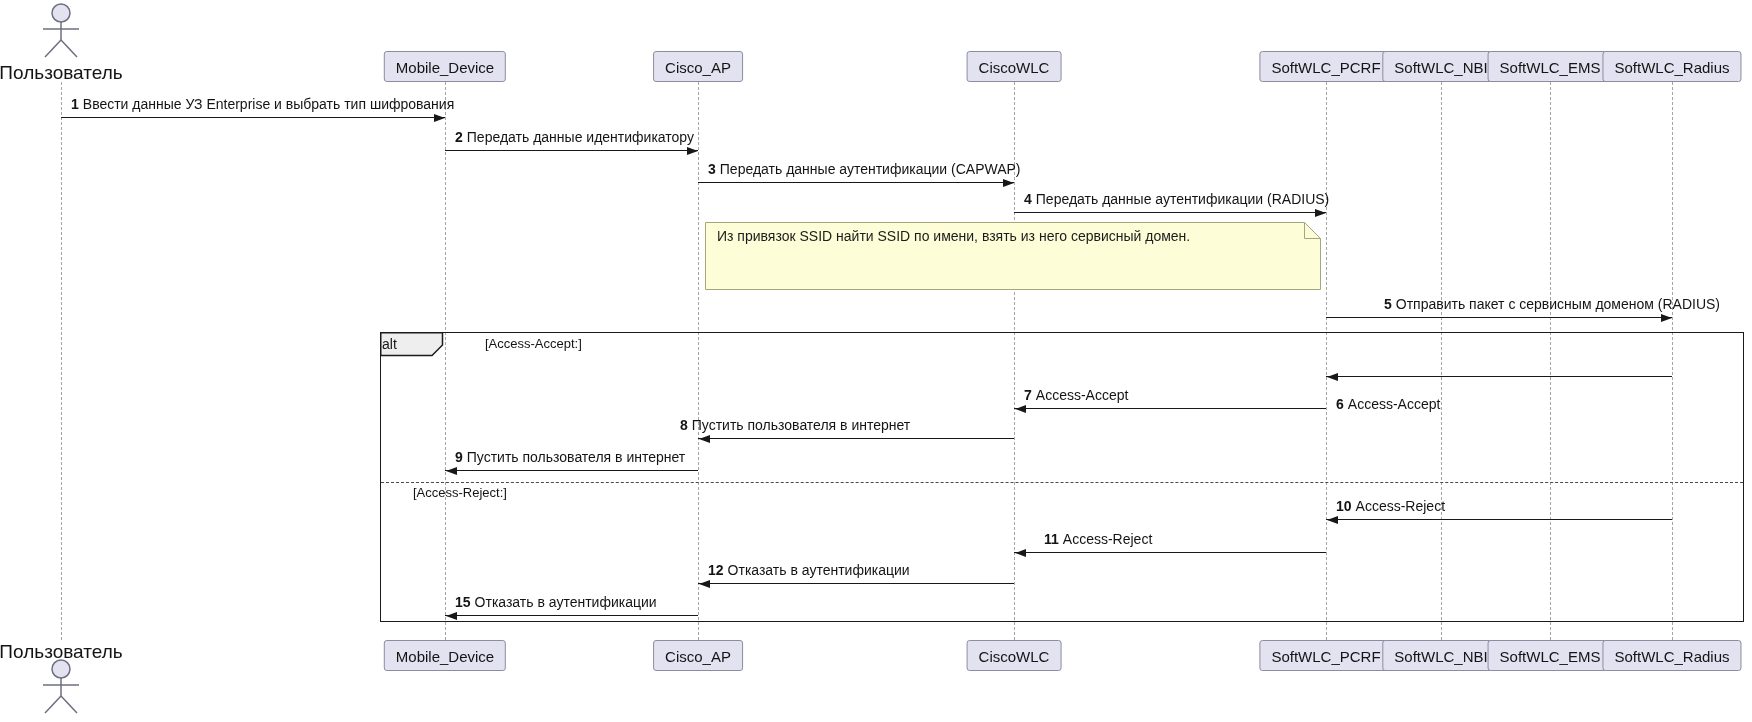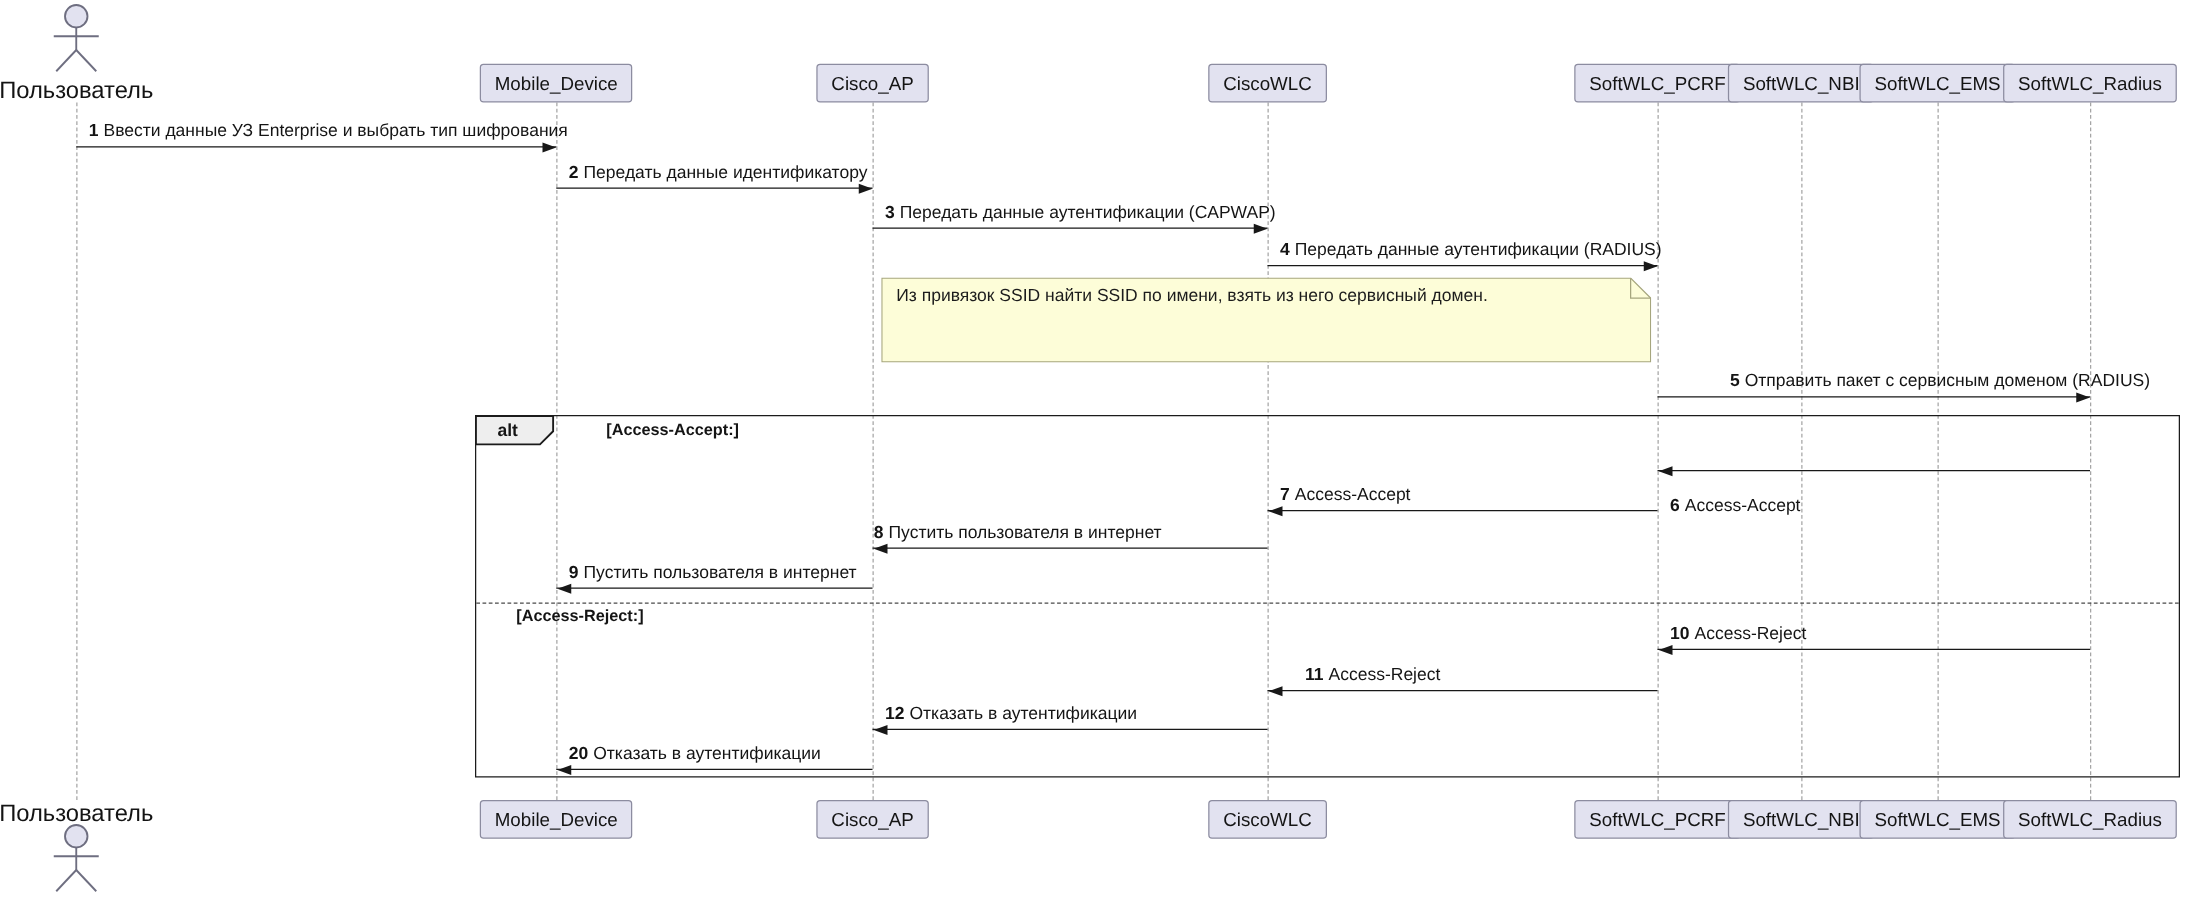--- a/index.html
+++ b/index.html
@@ -26,7 +26,7 @@
   #note .note-text{position:absolute;left:12px;top:5px;font-size:14px;line-height:19px;color:#1c1c1c;}
   #alt-frame{position:absolute;left:380px;top:332px;width:1364px;height:290px;border:1.5px solid #1B1B1B;z-index:2;box-sizing:border-box;}
   #alt-tab{position:absolute;left:-1px;top:-1px;}
-  #alt-tab-label{position:absolute;left:17px;top:3px;font-size:14px;font-weight:bold;z-index:3;}
+  #alt-tab-label{position:absolute;left:1px;top:3px;font-size:14px;font-weight:normal;z-index:3;}
   .guard{position:absolute;font-size:13px;font-weight:bold;white-space:nowrap;padding-left:28px;}
   #alt-guard-accept{left:76px;top:3px;}
   #alt-divider{position:absolute;left:0;top:149px;width:100%;border-top:1px dashed #4a4a4a;}

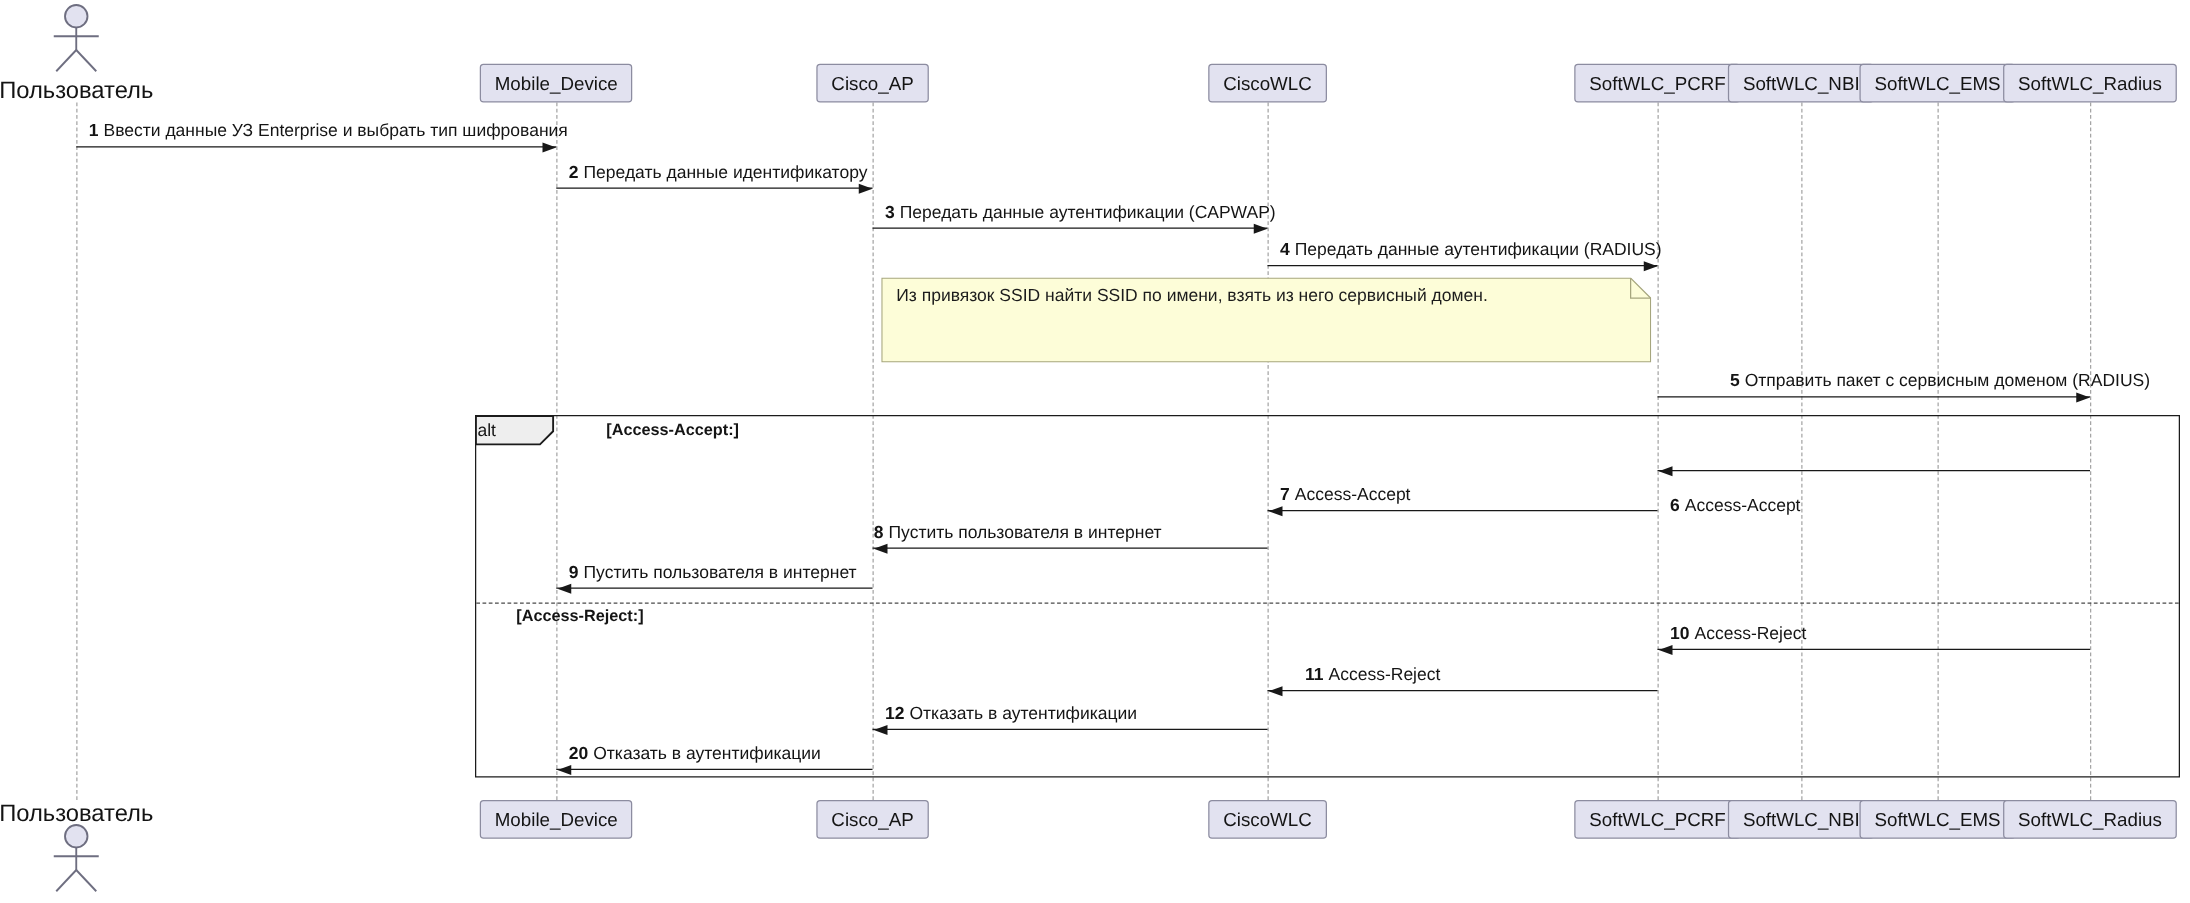--- a/index.html
+++ b/index.html
@@ -27,7 +27,7 @@
   #alt-frame{position:absolute;left:380px;top:332px;width:1364px;height:290px;border:1.5px solid #1B1B1B;z-index:2;box-sizing:border-box;}
   #alt-tab{position:absolute;left:-1px;top:-1px;}
   #alt-tab-label{position:absolute;left:1px;top:3px;font-size:14px;font-weight:normal;z-index:3;}
-  .guard{position:absolute;font-size:13px;font-weight:bold;white-space:nowrap;padding-left:28px;}
+  .guard{position:absolute;font-size:13px;font-weight:normal;white-space:nowrap;padding-left:28px;}
   #alt-guard-accept{left:76px;top:3px;}
   #alt-divider{position:absolute;left:0;top:149px;width:100%;border-top:1px dashed #4a4a4a;}
   #alt-guard-reject{left:4px;top:152px;}

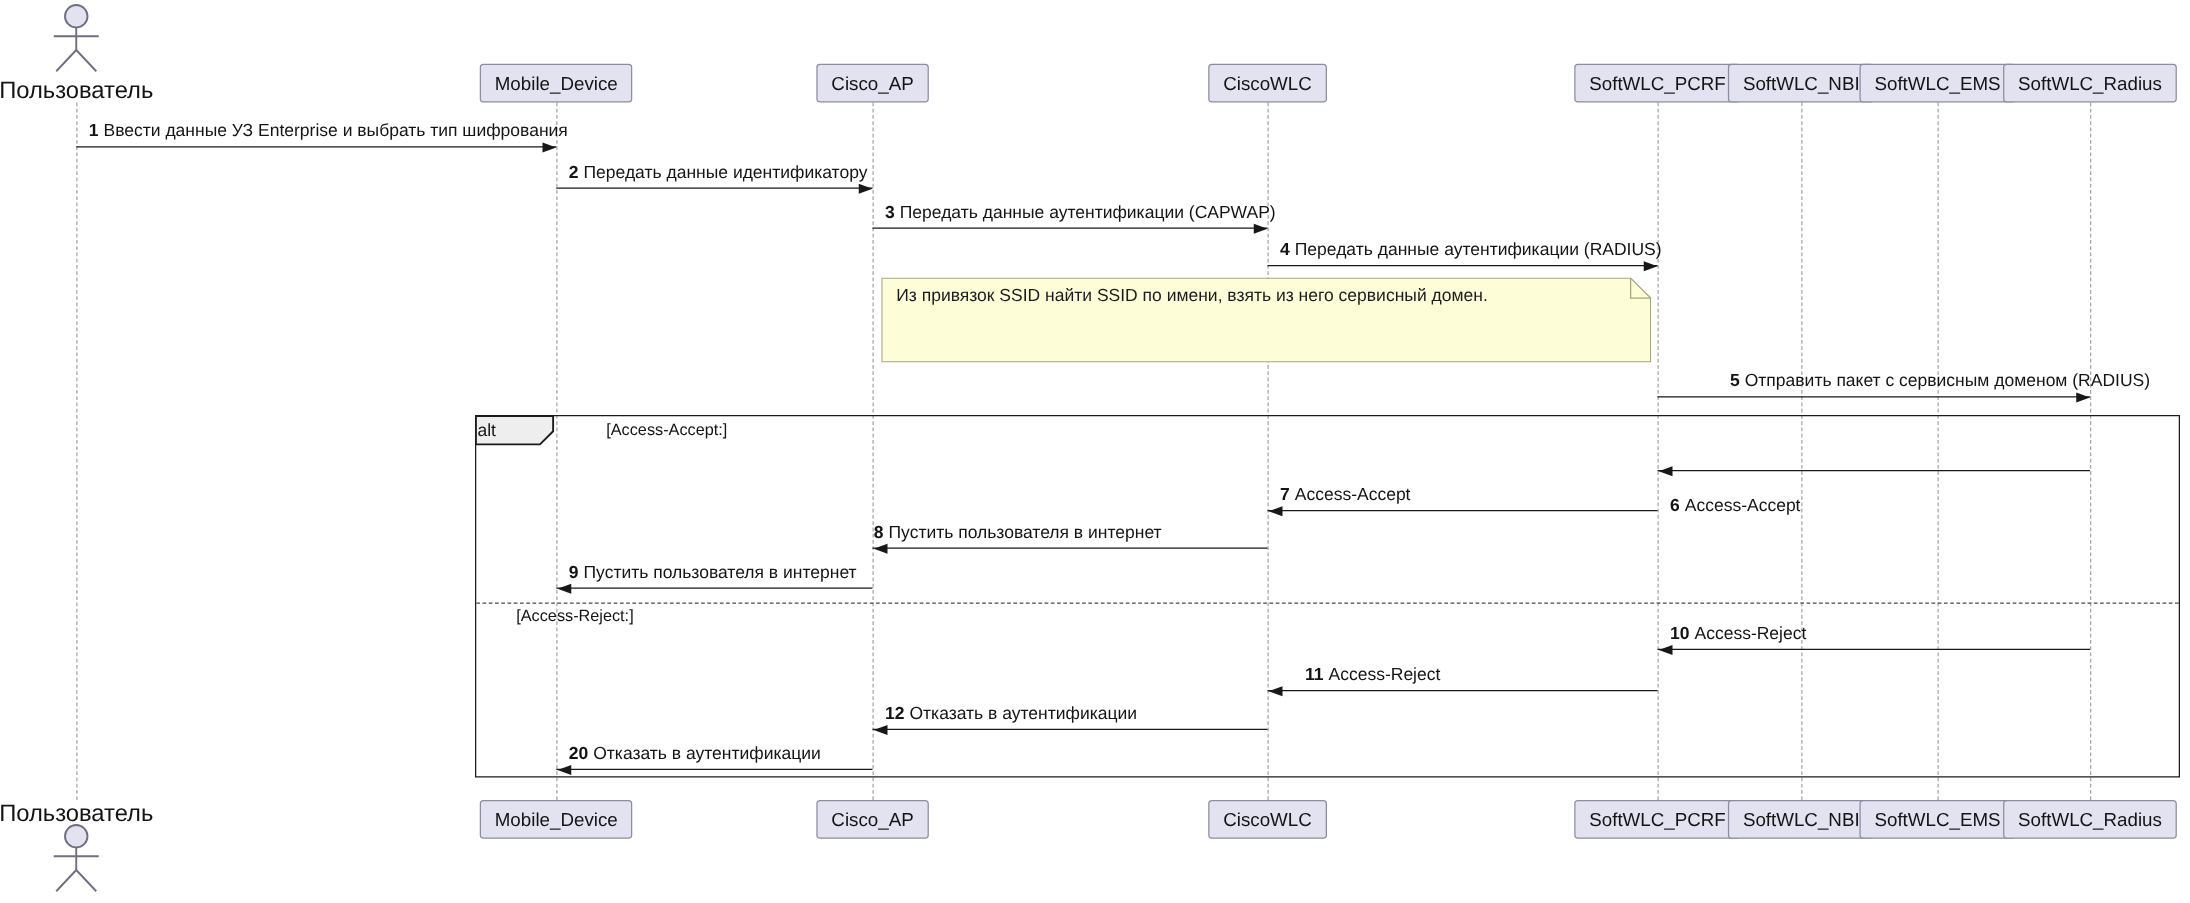--- a/index.html
+++ b/index.html
@@ -119,7 +119,7 @@
       <div class="msg-label" style="left: 1024px; top: 387px;"><b>7</b><span>Access-Accept</span></div>
       <div class="msg-line" style="left: 698px; top: 438px; width: 316px;"></div>
       <div class="ahead left" style="top: 435px; left: 699px;"></div>
-      <div class="msg-label" style="left: 699px; top: 417px;"><b>8</b><span>Пустить пользователя в интернет</span></div>
+      <div class="msg-label" style="left: 680px; top: 417px;"><b>8</b><span>Пустить пользователя в интернет</span></div>
       <div class="msg-line" style="left: 445px; top: 470px; width: 253px;"></div>
       <div class="ahead left" style="top: 467px; left: 446px;"></div>
       <div class="msg-label" style="left: 455px; top: 449px;"><b>9</b><span>Пустить пользователя в интернет</span></div>

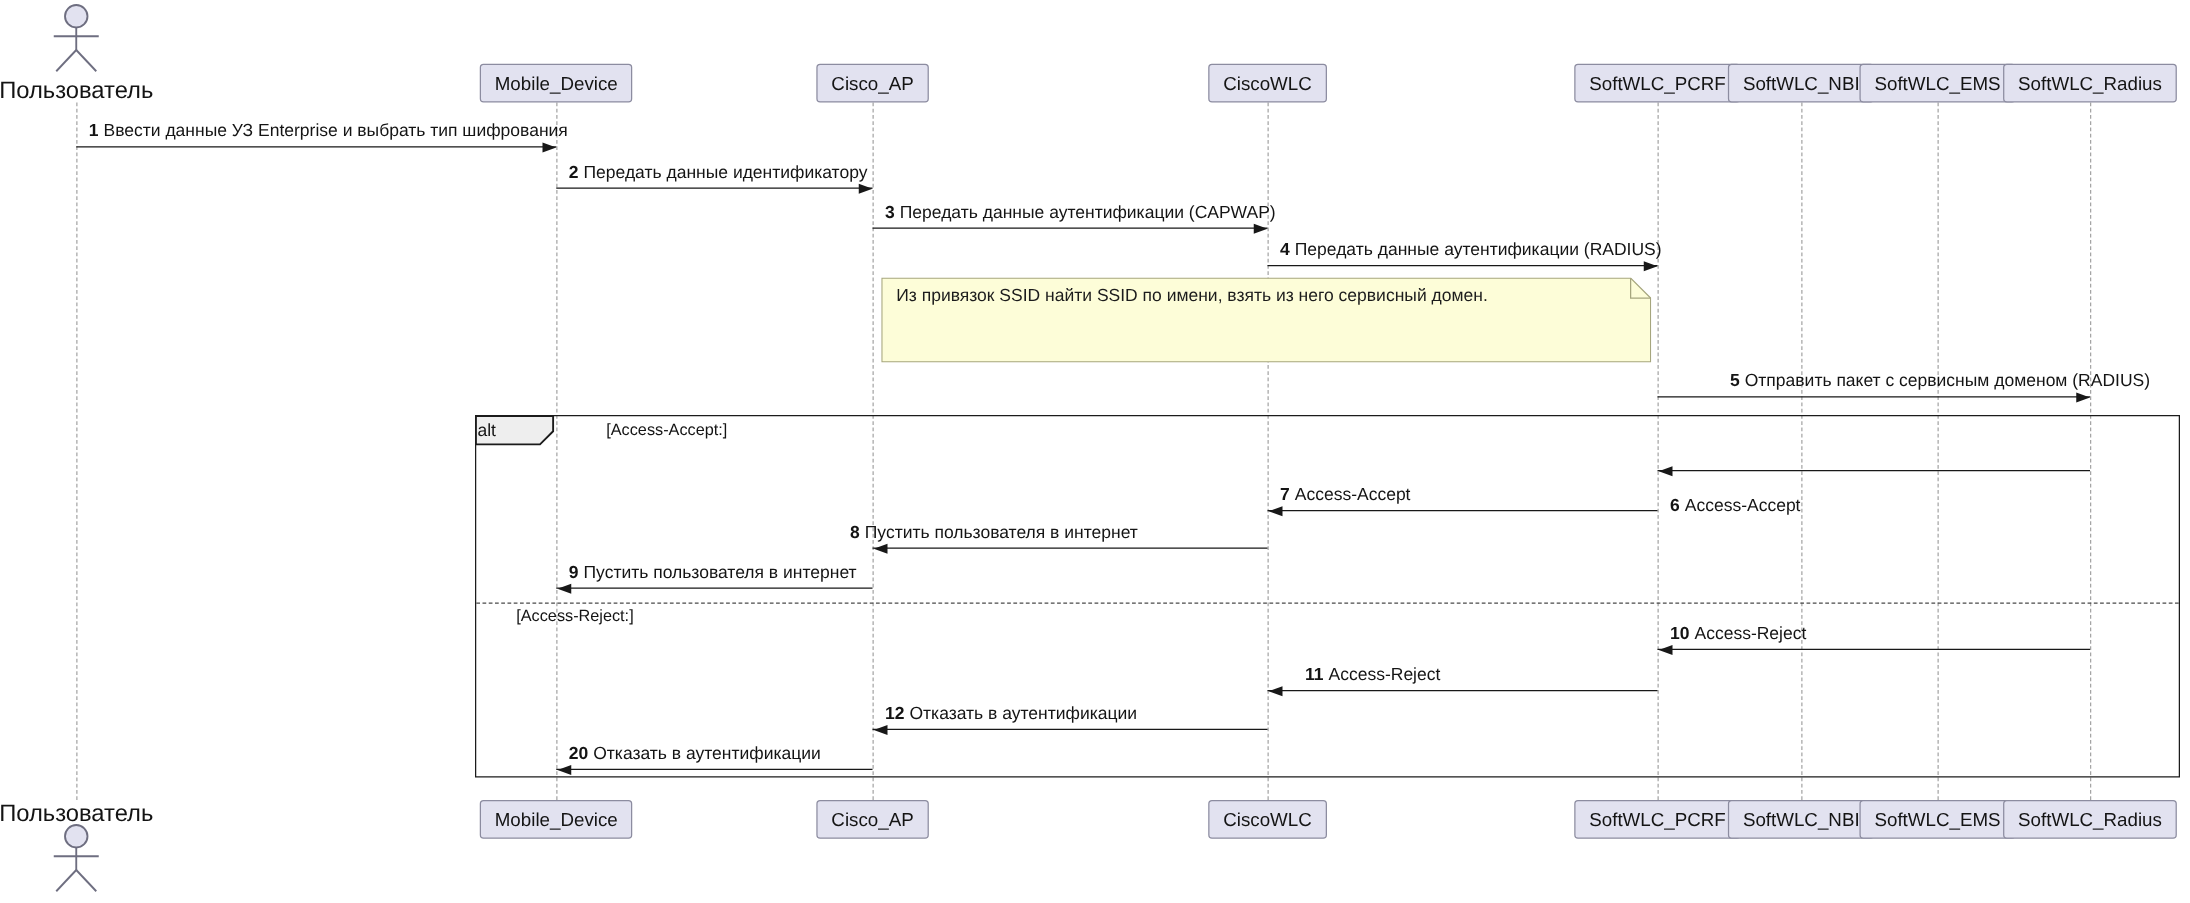--- a/index.html
+++ b/index.html
@@ -134,7 +134,7 @@
       <div class="msg-label" style="left: 708px; top: 562px;"><b>12</b><span>Отказать в аутентификации</span></div>
       <div class="msg-line" style="left: 445px; top: 615px; width: 253px;"></div>
       <div class="ahead left" style="top: 612px; left: 446px;"></div>
-      <div class="msg-label" style="left: 455px; top: 594px;"><b>20</b><span>Отказать в аутентификации</span></div>
+      <div class="msg-label" style="left: 455px; top: 594px;"><b>15</b><span>Отказать в аутентификации</span></div>
     </div>
 </div>
 

